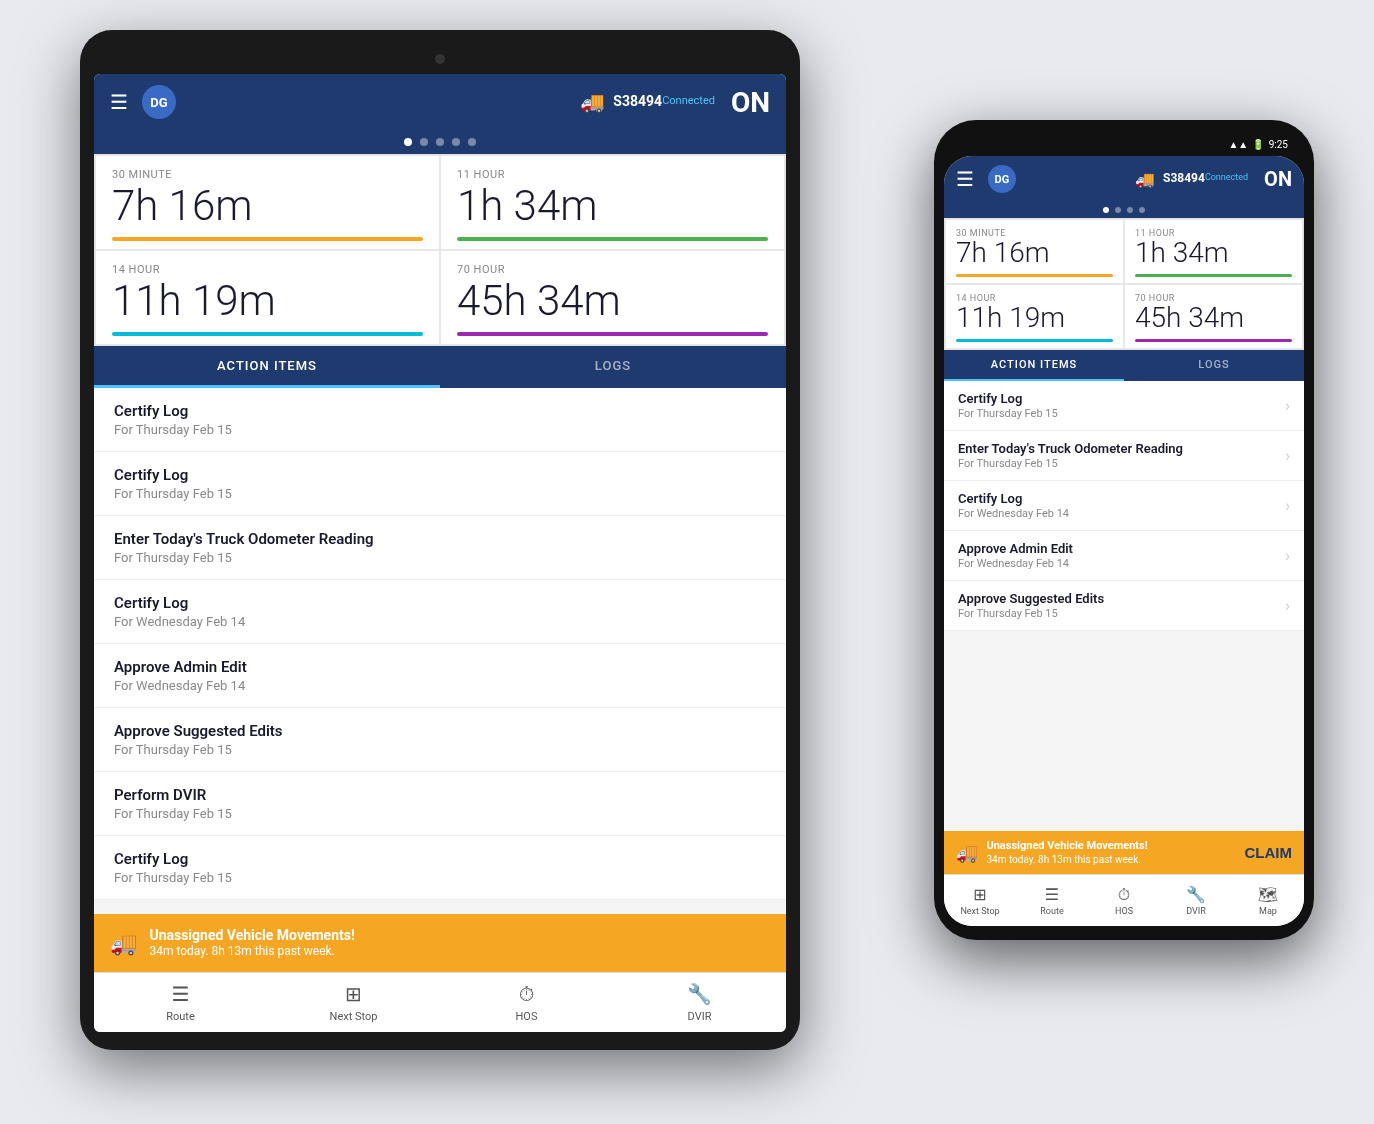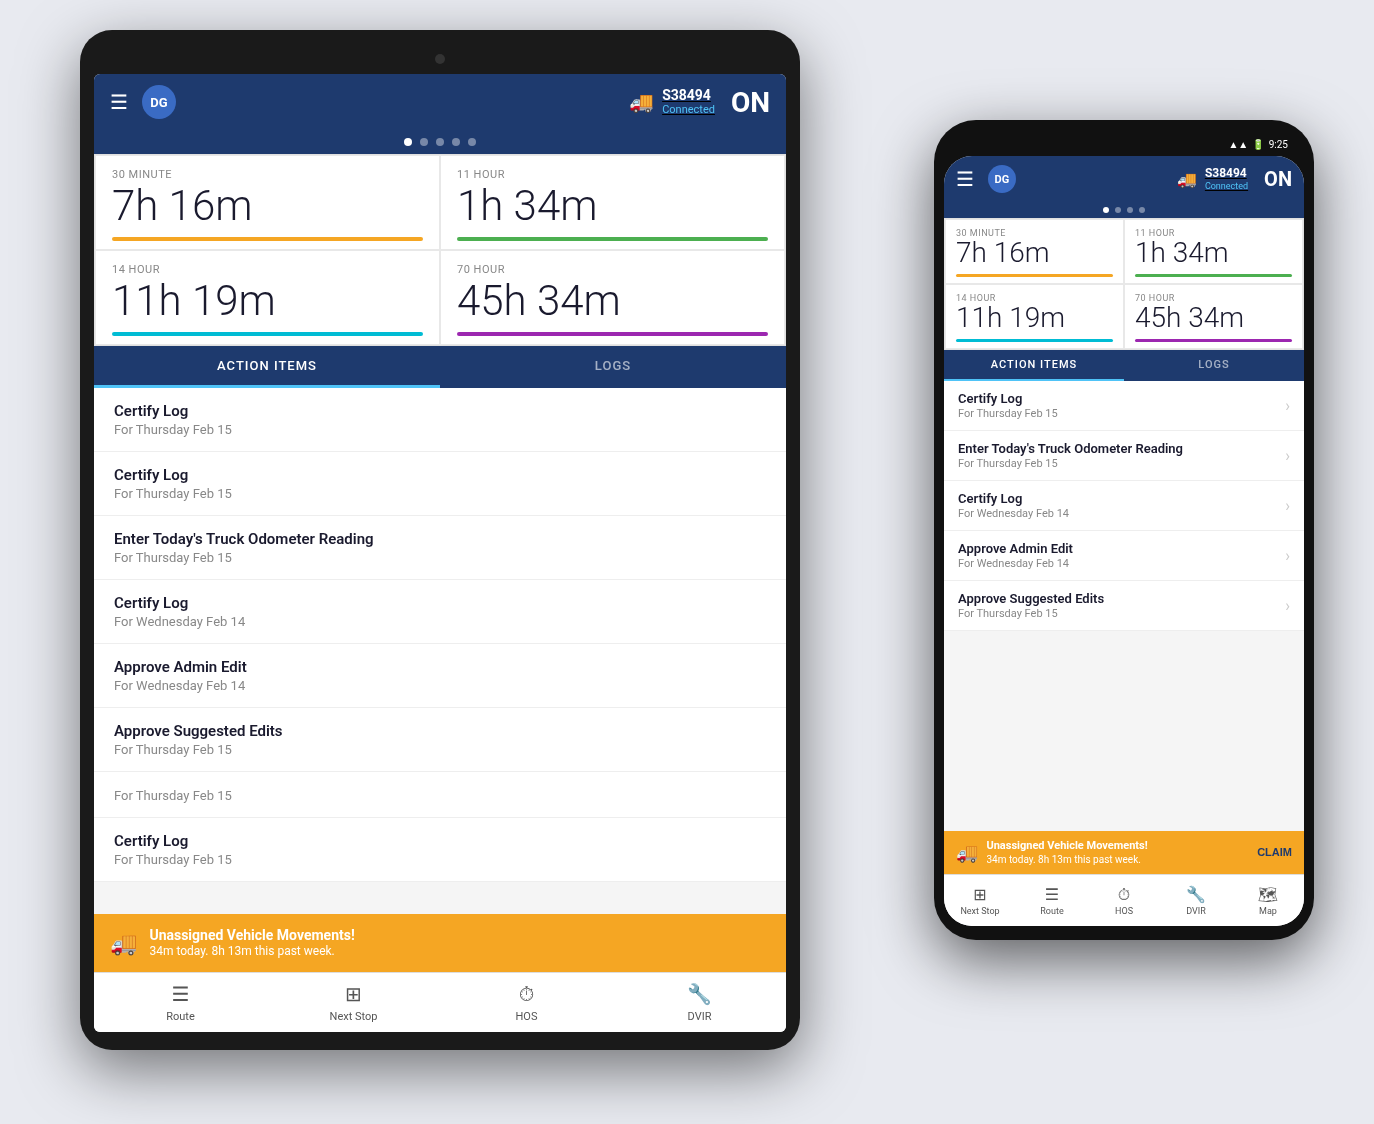--- a/index.html
+++ b/index.html
@@ -95,8 +95,7 @@
     }
     .truck-text {
       display: flex;
-      flex-direction: column;
-      text-decoration: underline;
+      flex-direction: row;
     }
     .truck-id {
       color: white;

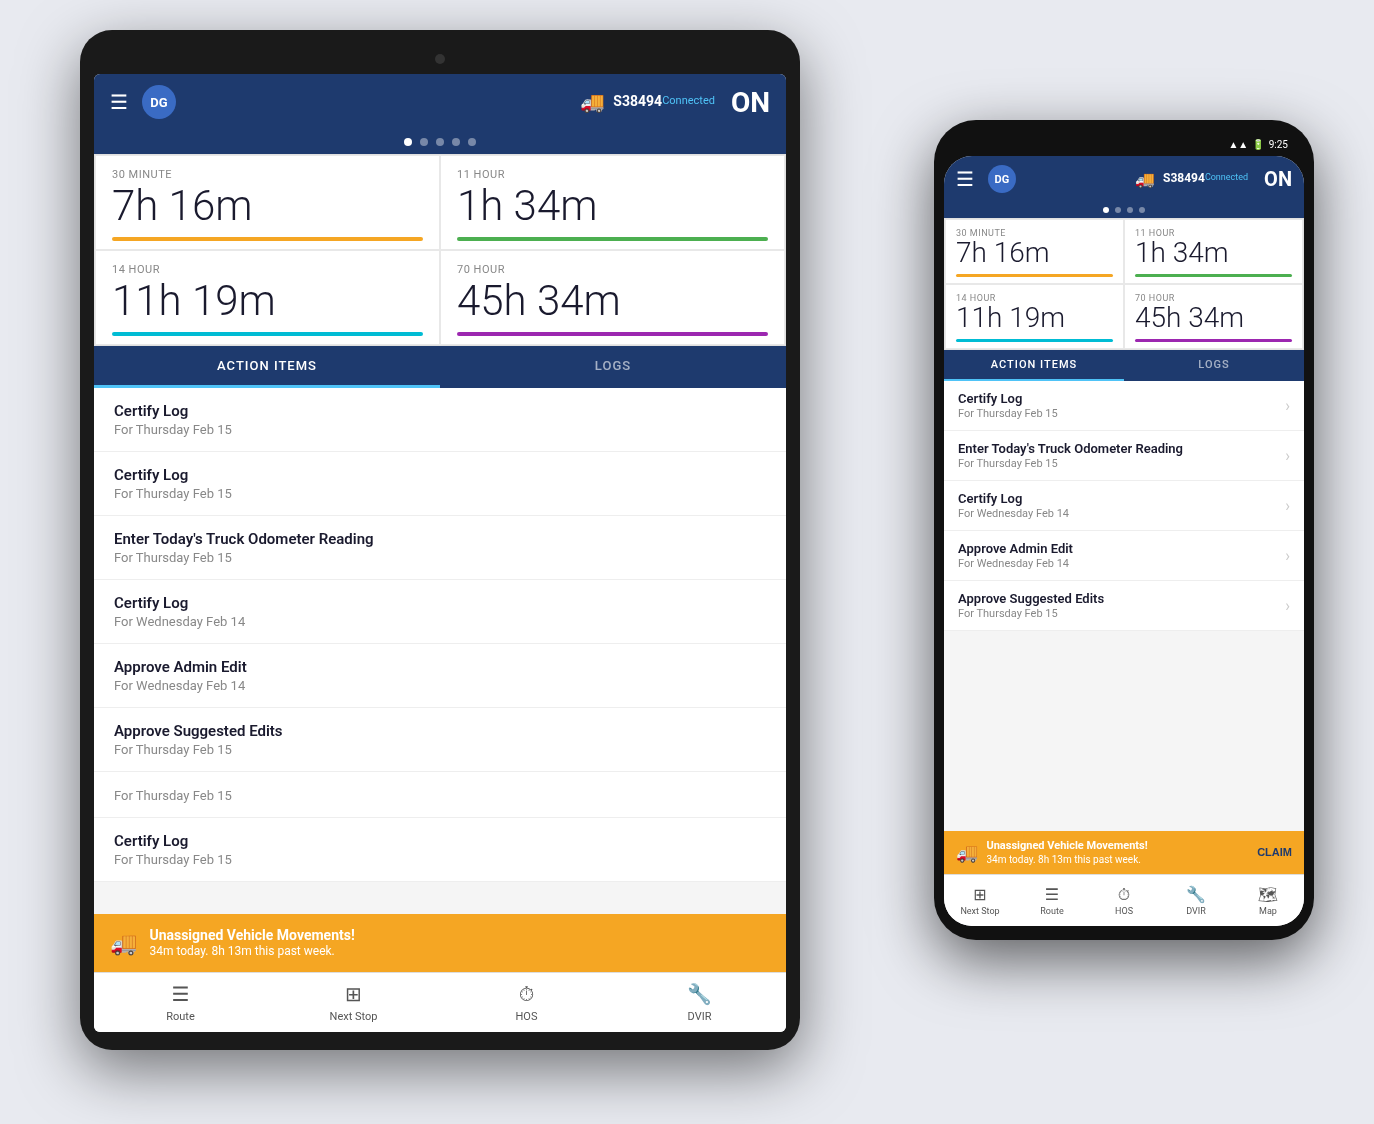--- a/index.html
+++ b/index.html
@@ -540,6 +540,7 @@
         <div class="action-item-sub">For Thursday Feb 15</div>
       </div>
       <div class="action-item">
+        <div class="action-item-title">Perform DVIR</div>
         <div class="action-item-sub">For Thursday Feb 15</div>
       </div>
       <div class="action-item">

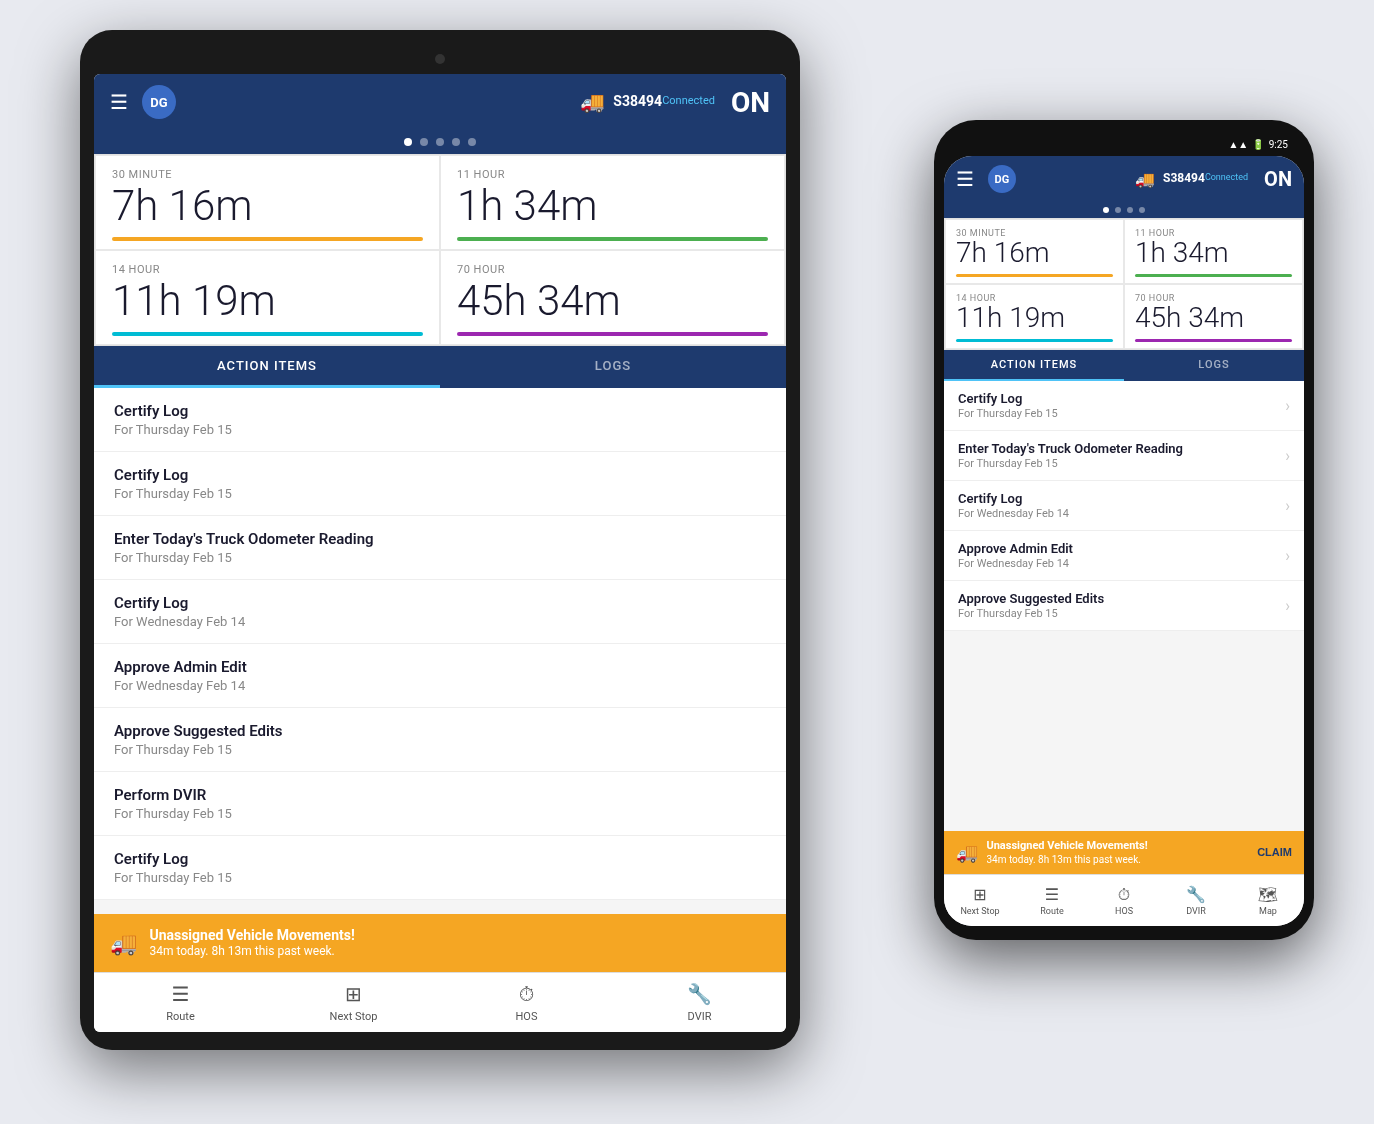--- a/index.html
+++ b/index.html
@@ -420,7 +420,7 @@
       background: transparent;
       border: none;
       color: #1e3a6e;
-      font-size: 11px;
+      font-size: 15px;
       font-weight: bold;
       cursor: pointer;
     }

